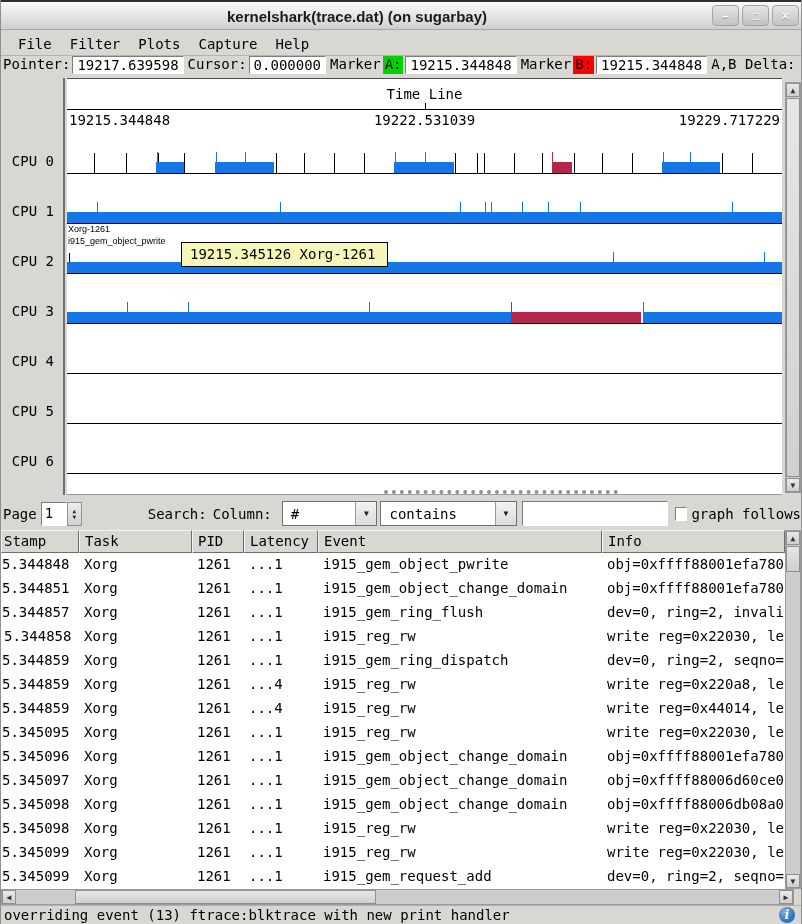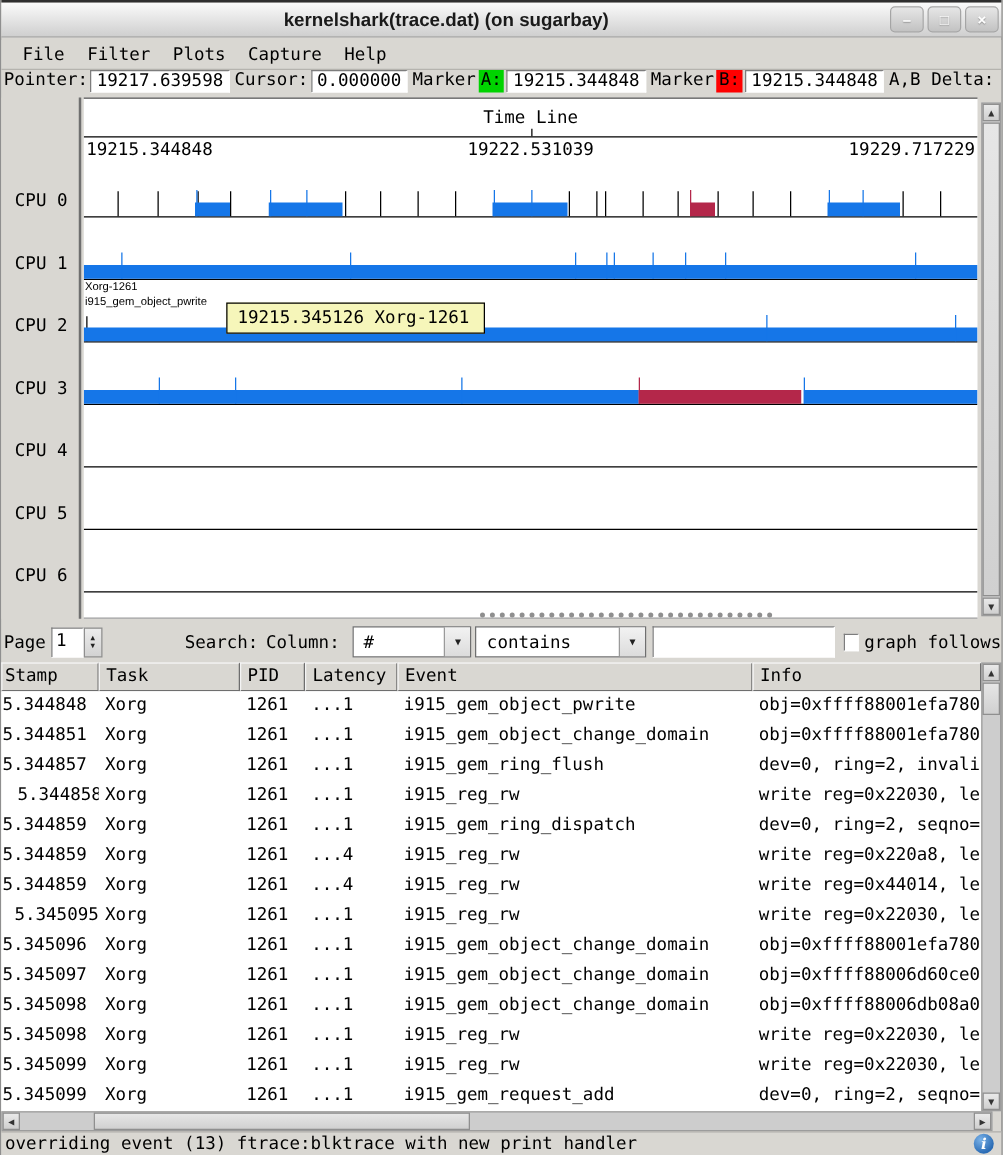--- a/index.html
+++ b/index.html
@@ -286,7 +286,7 @@
         <div class="td" style="width: 183px; padding-left: 5px;">dev=0, ring=2, invali</div>
       </div>
       <div class="tr">
-        <div class="td" style="width: 78px; padding-left: 13px;">5.344858</div>
+        <div class="td" style="width: 78px; padding-left: 3px;">5.344858</div>
         <div class="td" style="width: 113px; padding-left: 5px;">Xorg</div>
         <div class="td" style="width: 52px; padding-left: 5px;">1261</div>
         <div class="td" style="width: 74px; padding-left: 5px;">...1</div>

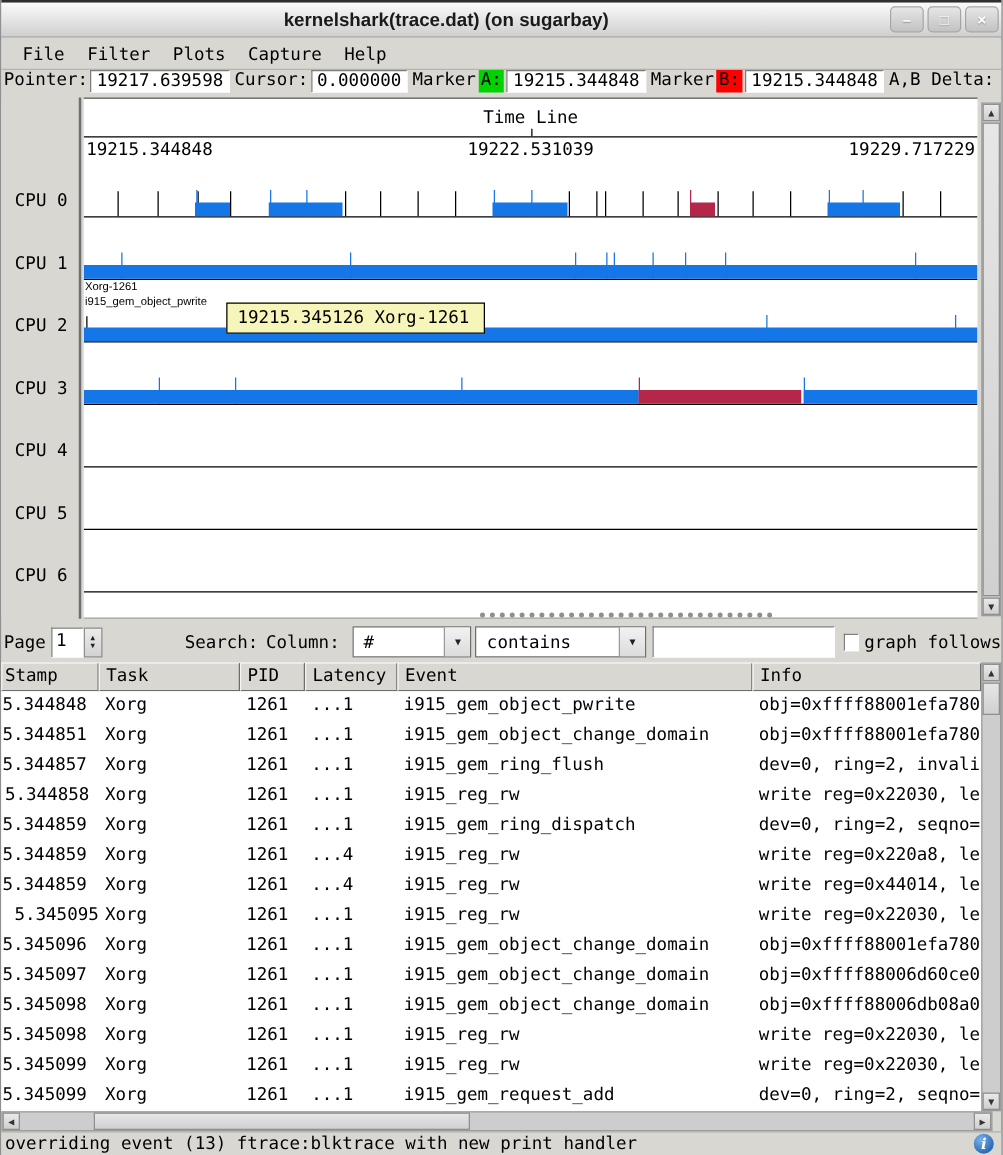--- a/index.html
+++ b/index.html
@@ -318,7 +318,7 @@
         <div class="td" style="width: 183px; padding-left: 5px;">write reg=0x44014, le</div>
       </div>
       <div class="tr">
-        <div class="td" style="width: 78px; padding-left: 1px; text-align: right;">5.345095</div>
+        <div class="td" style="width: 78px; padding-left: 1px;">5.345095</div>
         <div class="td" style="width: 113px; padding-left: 5px;">Xorg</div>
         <div class="td" style="width: 52px; padding-left: 5px;">1261</div>
         <div class="td" style="width: 74px; padding-left: 5px;">...1</div>

